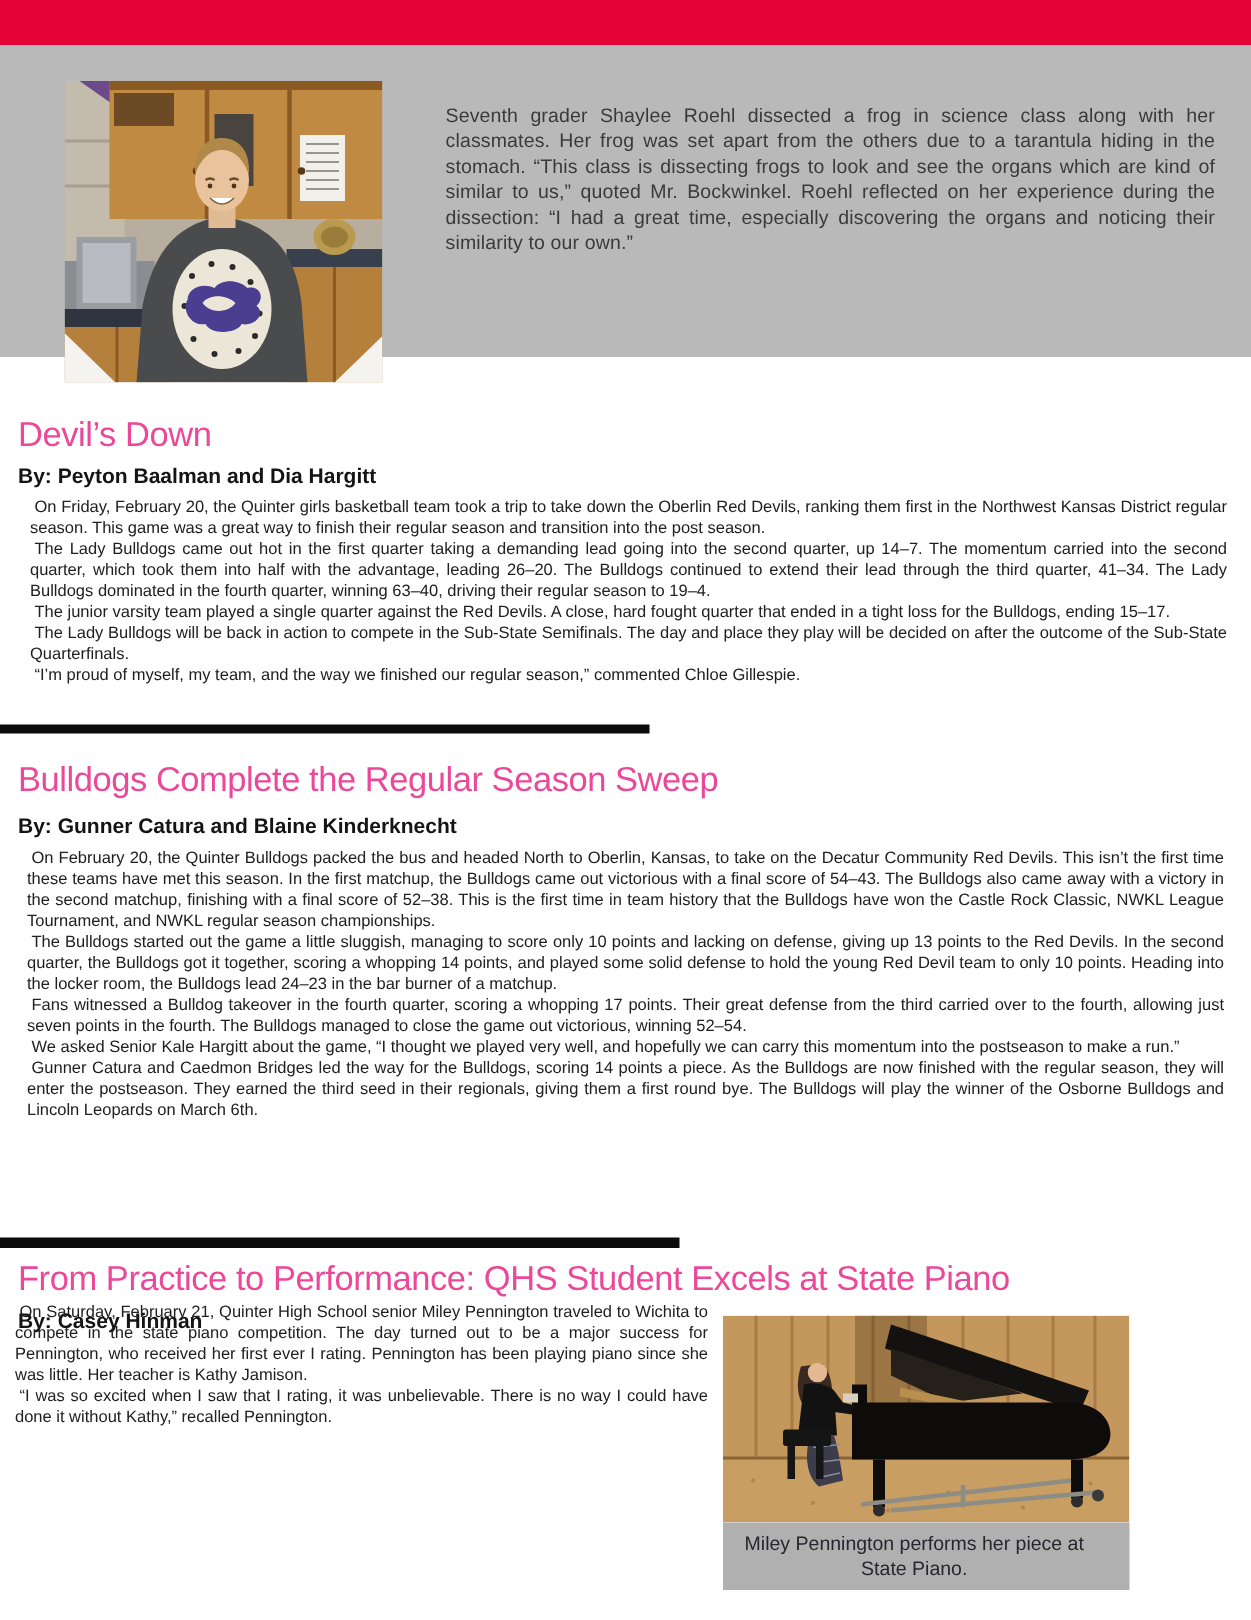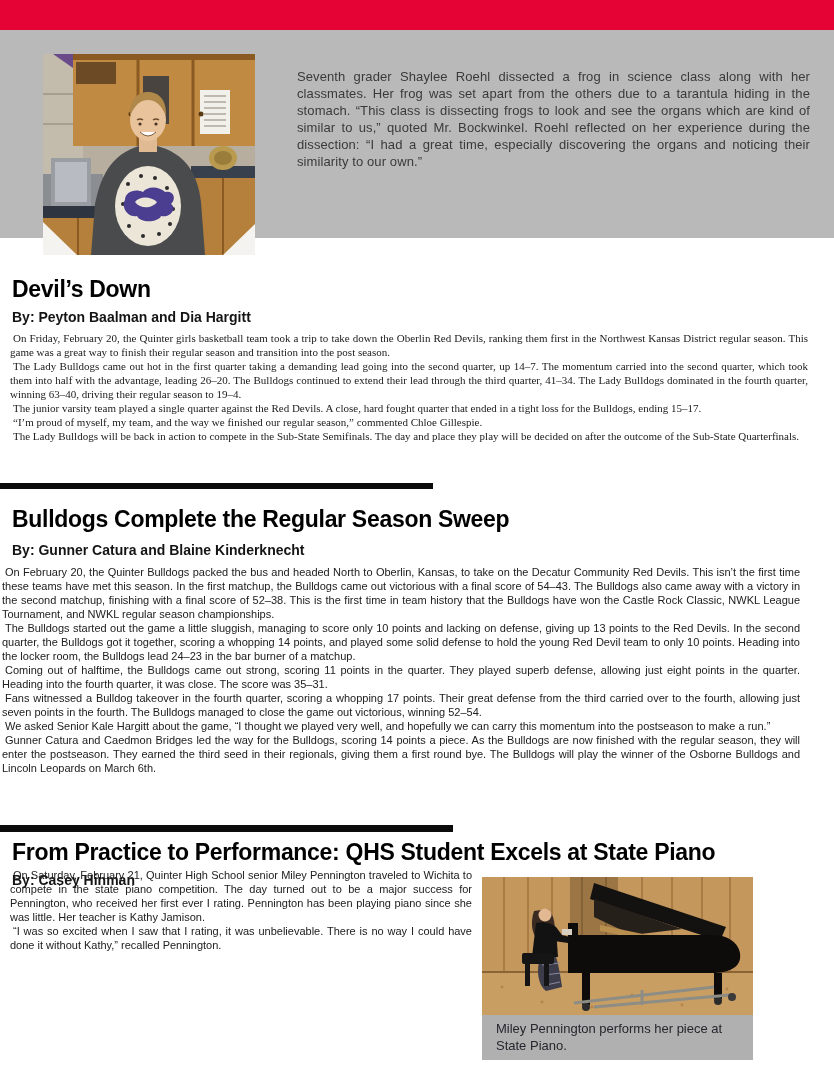--- a/index.html
+++ b/index.html
@@ -22,8 +22,8 @@
   }
 
   .article-title {
-    font-weight: 700; font-size: 23px; letter-spacing: -0.3px;
-    color: #000000; white-space: nowrap;
+    font-weight: 400; font-size: 23px; letter-spacing: -0.3px;
+    color: #ec4899; white-space: nowrap;
   }
   .article-byline {
     font-weight: 700; font-size: 14px; color: #141414; text-align: right;

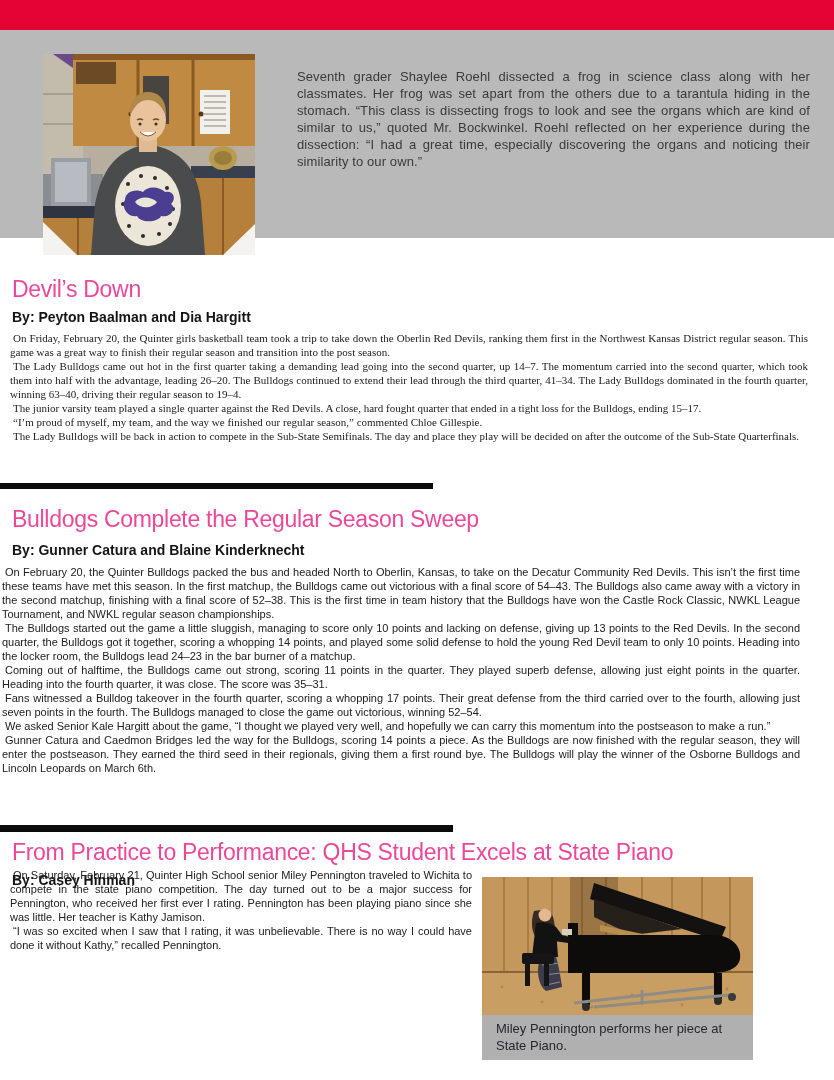--- a/index.html
+++ b/index.html
@@ -46,7 +46,7 @@
 
   #a1-title  { left: 12px; top: 276px; }
   #a1-byline { left: 12px; top: 309px; }
-  #a1-body   { left: 10px; top: 331px; width: 798px; height: 150px; font-family: Liberation Serif, serif; }
+  #a1-body   { left: 20px; top: 331px; width: 798px; height: 150px; }
   #divider-1 { left: 0; top: 483px; width: 433px; height: 6px; }
 
   #a2-title  { left: 12px; top: 506px; }

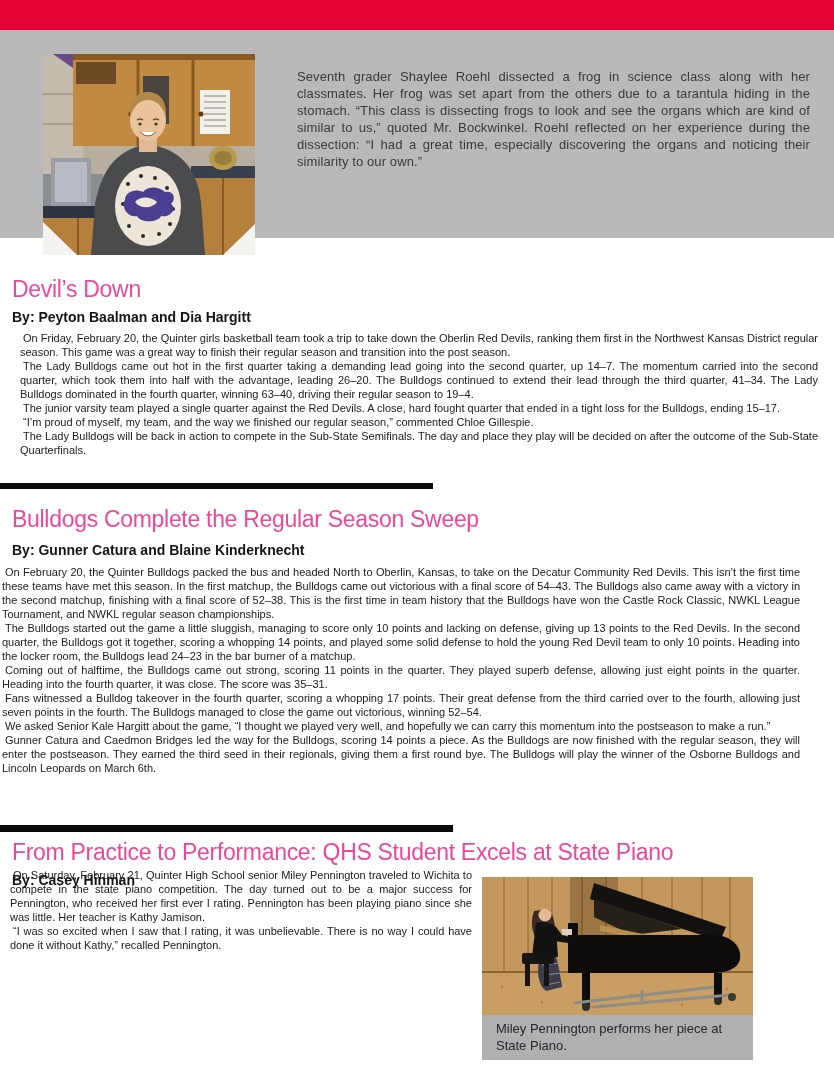--- a/index.html
+++ b/index.html
@@ -140,8 +140,8 @@
     <p>On Friday, February 20, the Quinter girls basketball team took a trip to take down the Oberlin Red Devils, ranking them first in the Northwest Kansas District regular season. This game was a great way to finish their regular season and transition into the post season.</p>
     <p>The Lady Bulldogs came out hot in the first quarter taking a demanding lead going into the second quarter, up 14–7. The momentum carried into the second quarter, which took them into half with the advantage, leading 26–20. The Bulldogs continued to extend their lead through the third quarter, 41–34. The Lady Bulldogs dominated in the fourth quarter, winning 63–40, driving their regular season to 19–4.</p>
     <p>The junior varsity team played a single quarter against the Red Devils. A close, hard fought quarter that ended in a tight loss for the Bulldogs, ending 15–17.</p>
+    <p>The Lady Bulldogs will be back in action to compete in the Sub-State Semifinals. The day and place they play will be decided on after the outcome of the Sub-State Quarterfinals.</p>
     <p>“I’m proud of myself, my team, and the way we finished our regular season,” commented Chloe Gillespie.</p>
-    <p>The Lady Bulldogs will be back in action to compete in the Sub-State Semifinals. The day and place they play will be decided on after the outcome of the Sub-State Quarterfinals.</p>
   </div>
 
   <div id="divider-1" class="abs divider"></div>

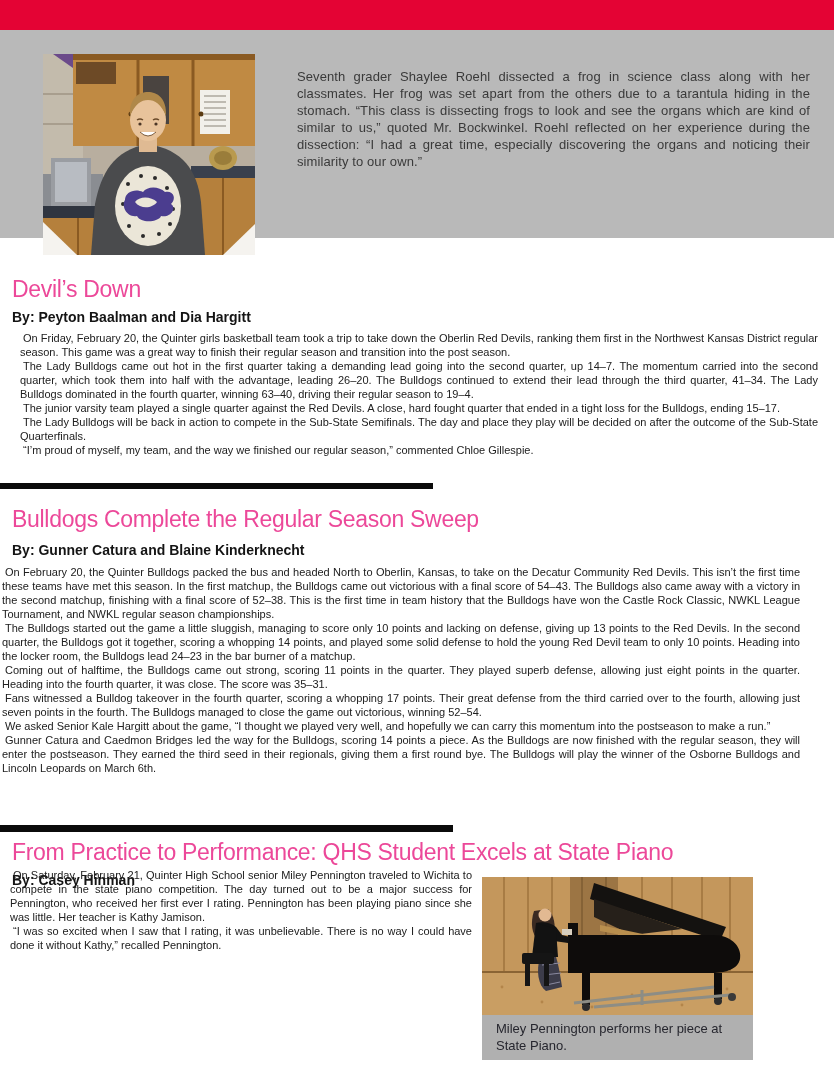--- a/index.html
+++ b/index.html
@@ -51,7 +51,7 @@
 
   #a2-title  { left: 12px; top: 506px; }
   #a2-byline { left: 12px; top: 542px; }
-  #a2-body   { left: 2px; top: 565px; width: 798px; height: 257px; }
+  #a2-body   { left: 18px; top: 565px; width: 798px; height: 257px; }
   #divider-2 { left: 0; top: 825px; width: 453px; height: 7px; }
 
   #a3-title  { left: 12px; top: 839px; }

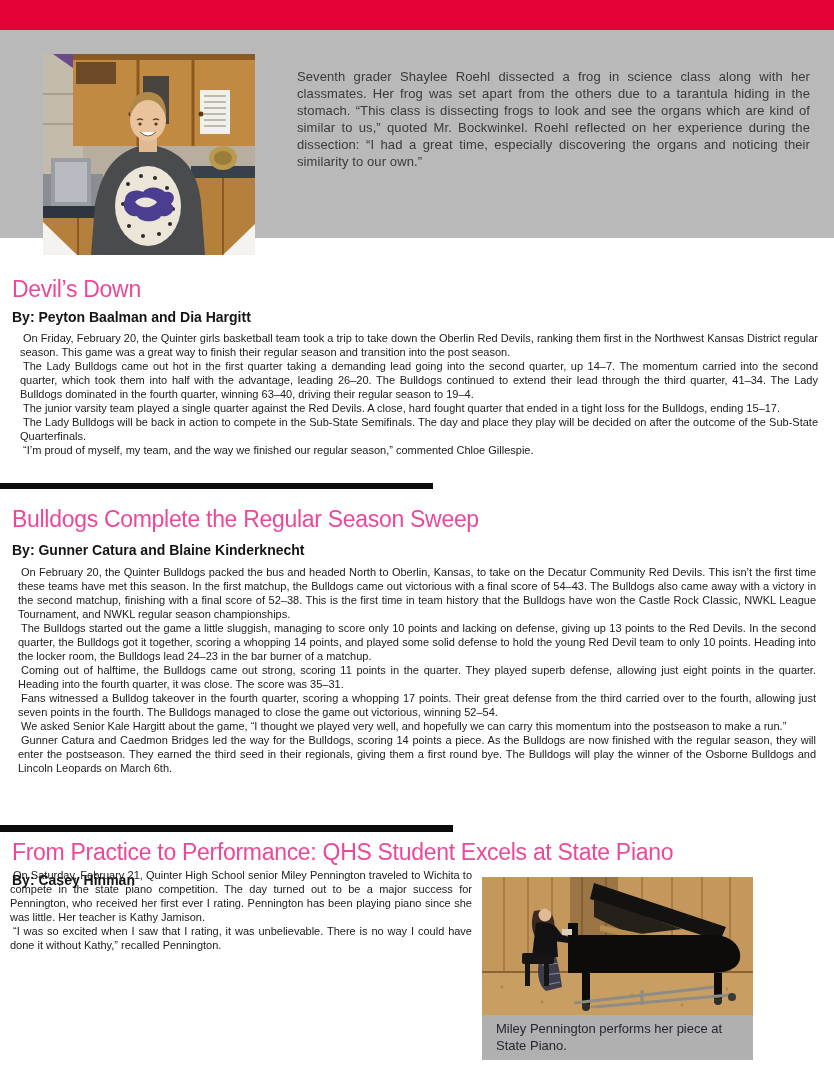--- a/index.html
+++ b/index.html
@@ -151,7 +151,6 @@
   <div id="a2-body" class="abs article-body">
     <p>On February 20, the Quinter Bulldogs packed the bus and headed North to Oberlin, Kansas, to take on the Decatur Community Red Devils. This isn’t the first time these teams have met this season. In the first matchup, the Bulldogs came out victorious with a final score of 54–43. The Bulldogs also came away with a victory in the second matchup, finishing with a final score of 52–38. This is the first time in team history that the Bulldogs have won the Castle Rock Classic, NWKL League Tournament, and NWKL regular season championships.</p>
     <p>The Bulldogs started out the game a little sluggish, managing to score only 10 points and lacking on defense, giving up 13 points to the Red Devils. In the second quarter, the Bulldogs got it together, scoring a whopping 14 points, and played some solid defense to hold the young Red Devil team to only 10 points. Heading into the locker room, the Bulldogs lead 24–23 in the bar burner of a matchup.</p>
-    <p>Coming out of halftime, the Bulldogs came out strong, scoring 11 points in the quarter. They played superb defense, allowing just eight points in the quarter. Heading into the fourth quarter, it was close. The score was 35–31.</p>
     <p>Fans witnessed a Bulldog takeover in the fourth quarter, scoring a whopping 17 points. Their great defense from the third carried over to the fourth, allowing just seven points in the fourth. The Bulldogs managed to close the game out victorious, winning 52–54.</p>
     <p>We asked Senior Kale Hargitt about the game, “I thought we played very well, and hopefully we can carry this momentum into the postseason to make a run.”</p>
     <p>Gunner Catura and Caedmon Bridges led the way for the Bulldogs, scoring 14 points a piece. As the Bulldogs are now finished with the regular season, they will enter the postseason. They earned the third seed in their regionals, giving them a first round bye. The Bulldogs will play the winner of the Osborne Bulldogs and Lincoln Leopards on March 6th.</p>

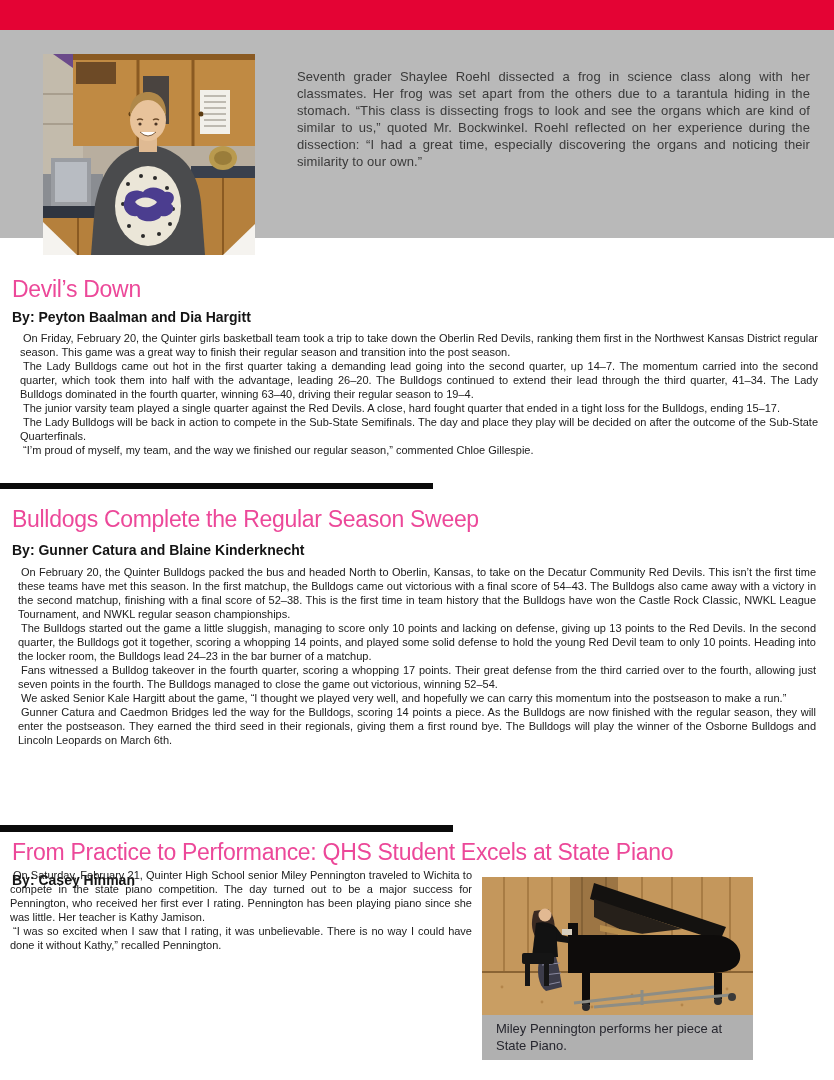--- a/index.html
+++ b/index.html
@@ -40,7 +40,7 @@
   #piano-caption {
     left: 482px; top: 1015px; width: 271px; height: 45px;
     background: #b0b0b0; color: #26262e;
-    font-size: 13px; line-height: 17px; 
+    font-size: 13px; line-height: 17px; text-align: center;
     padding: 5px 30px 0 14px;
   }
 

